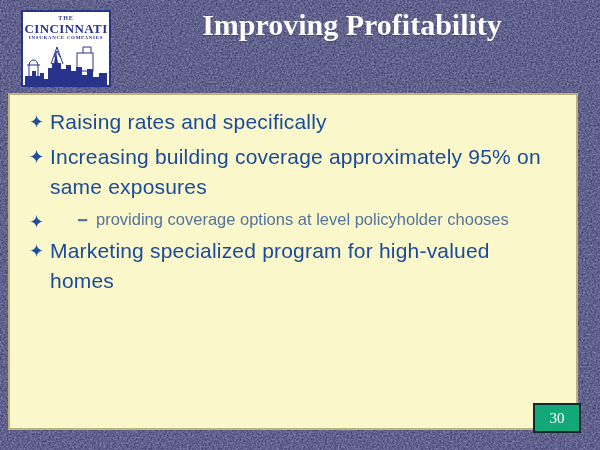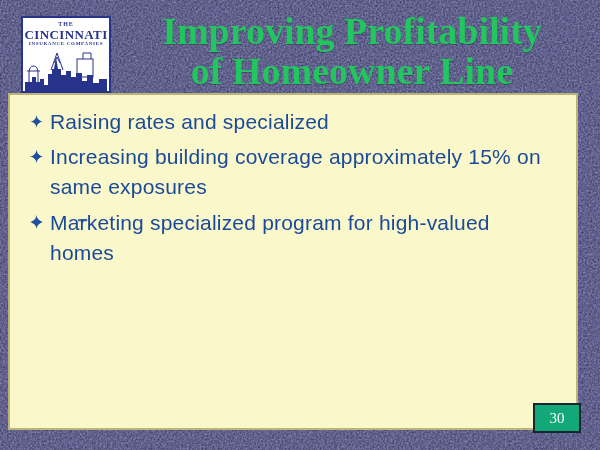--- a/index.html
+++ b/index.html
@@ -11,7 +11,7 @@
   .texture{position:absolute;left:0;top:0;width:600px;height:450px;z-index:0;}
 
   
-  .header{position:absolute;left:0;top:6px;width:600px;height:69px;z-index:2;}
+  .header{position:absolute;left:0;top:0;width:600px;height:69px;z-index:2;}
   .logo-box{
     position:absolute;left:21px;top:10px;width:90px;height:77px;
     background:#ffffff;border:2px solid #28348c;box-sizing:border-box;

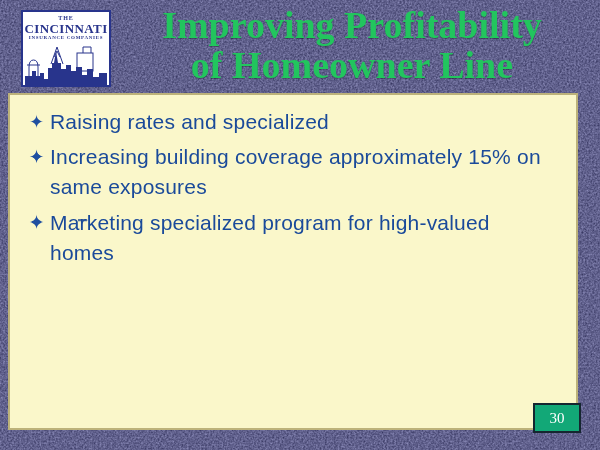--- a/index.html
+++ b/index.html
@@ -29,7 +29,7 @@
     position:absolute;left:112px;right:8px;top:5px;
     text-align:center;
     font-family:"Liberation Serif",serif;font-weight:bold;
-    font-size:38px;line-height:40px;color:#22c55e;
+    font-size:30px;line-height:40px;color:#ffffff;
     text-shadow:0 1px 0 rgba(0,0,0,0.25);
   }
 

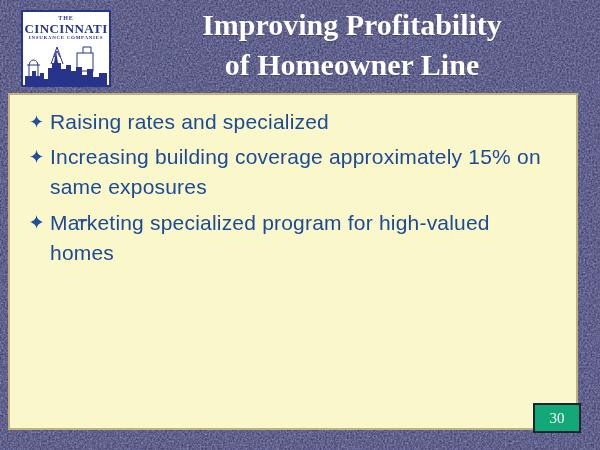--- a/index.html
+++ b/index.html
@@ -104,7 +104,6 @@
 
     <div class="title">
       <span>Improving Profitability</span><br>
-      <span>of Homeowner Line</span>
     </div>
   </div>
 

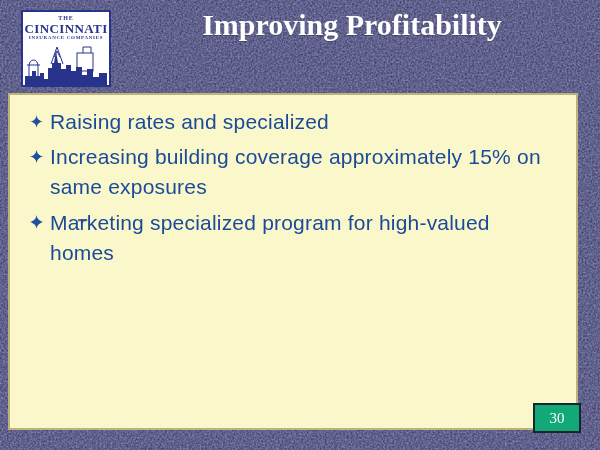--- a/index.html
+++ b/index.html
@@ -112,7 +112,7 @@
 
       <li class="main">
         <span class="star">✦</span>
-        <span>Raising rates and specialized</span>
+        <span>Raising rates and specifically</span>
       </li>
 
       <li class="main">

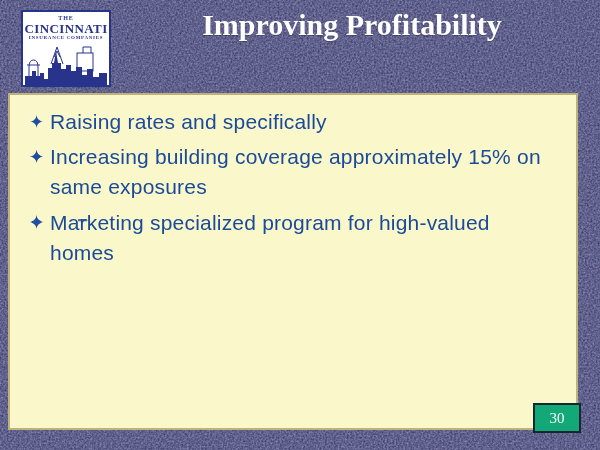--- a/index.html
+++ b/index.html
@@ -121,7 +121,7 @@
 
       <li class="main wrap3">
         <span class="star">✦</span>
-        <span>Increasing building coverage approximately 15% on same exposures</span>
+        <span>Increasing building coverage approximately 95% on same exposures</span>
       </li>
 
       <li class="main">

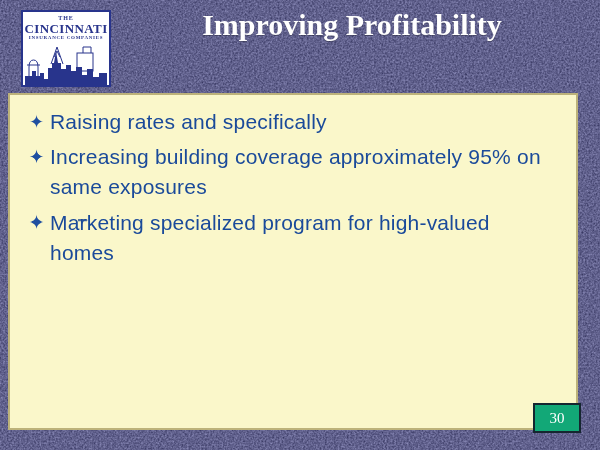--- a/index.html
+++ b/index.html
@@ -138,6 +138,7 @@
 
       <li class="sub">
         <span class="dash">–</span>
+        <span>providing coverage options at level policyholder chooses</span>
       </li>
 
       <li class="main wrap5">

